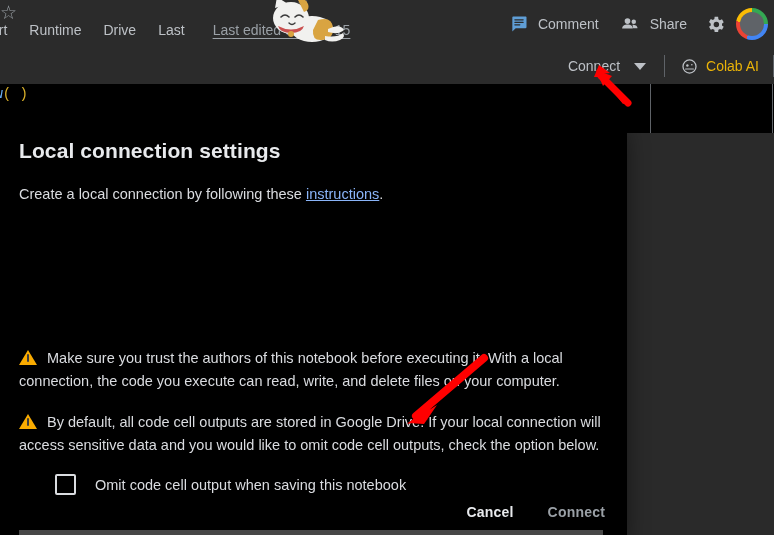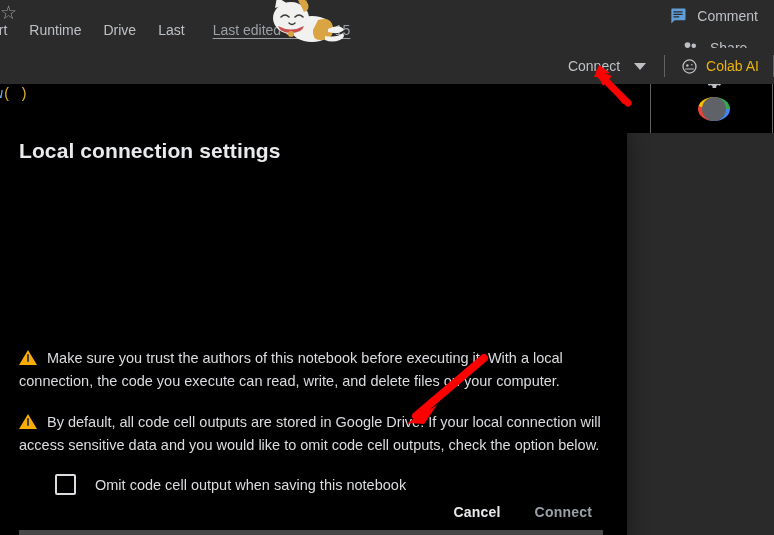--- a/index.html
+++ b/index.html
@@ -75,7 +75,6 @@
     display: flex;
     align-items: center;
     gap: 0px;
-    flex-direction: column;
   }
   .mr-btn {
     display: flex;

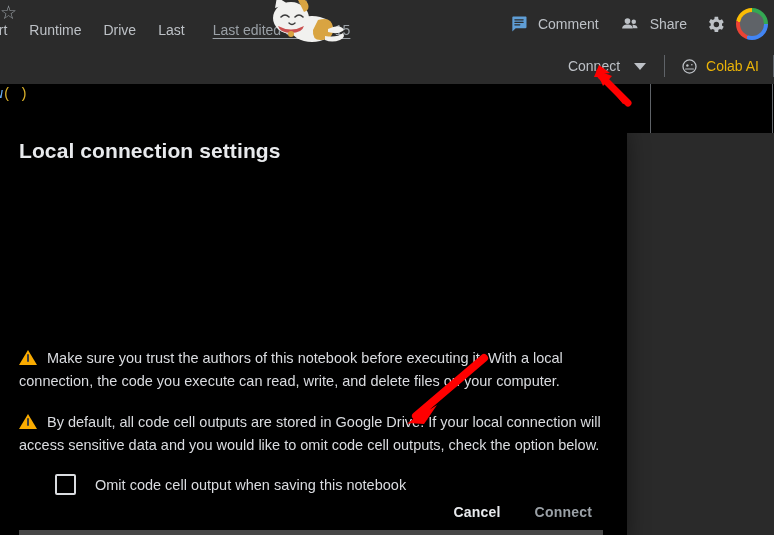--- a/index.html
+++ b/index.html
@@ -423,6 +423,9 @@
 
     <div class="dialog-title">Local connection settings</div>
 
+    <div class="dialog-subtitle">
+      <span>Create a local connection by following these </span><span class="link">instructions</span><span>.</span>
+    </div>
 
     <div class="warn-block warn-1">
       <span class="warn-icon"></span><span>Make sure you trust the authors of this notebook before executing it. With a local connection, the code you execute can read, write, and delete files on your computer.</span>

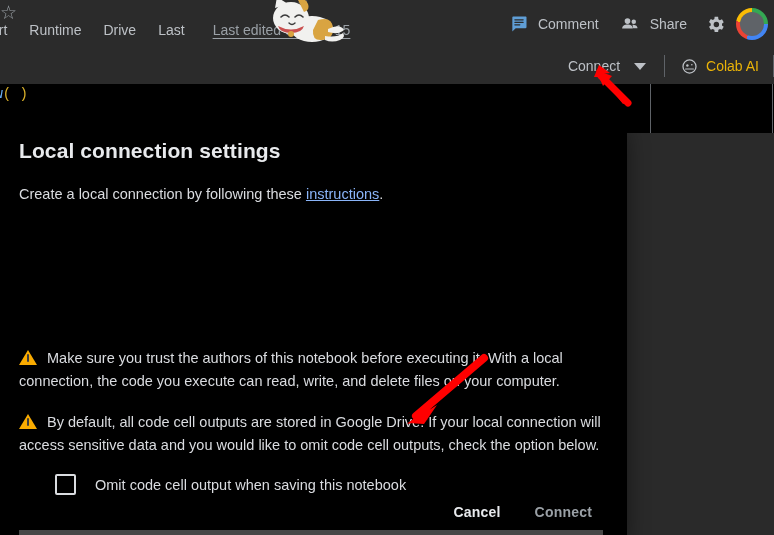--- a/index.html
+++ b/index.html
@@ -305,7 +305,7 @@
   
   .dialog-actions {
     position: absolute;
-    right: 21px; bottom: 6px;
+    right: 8px; bottom: 6px;
     display: flex;
     align-items: center;
     gap: 6px;

